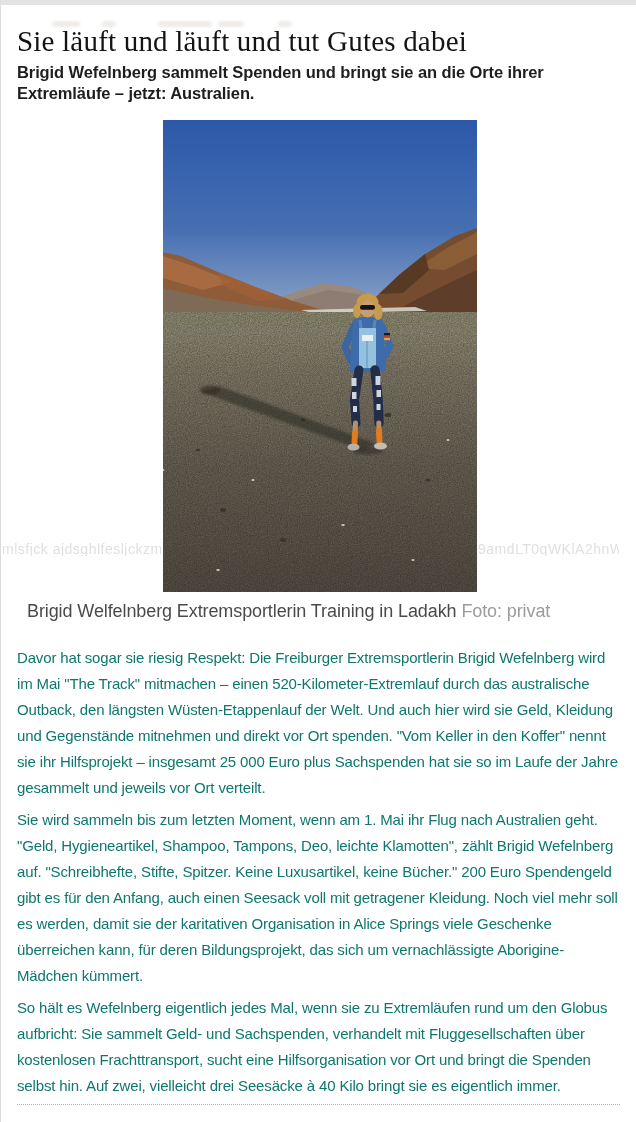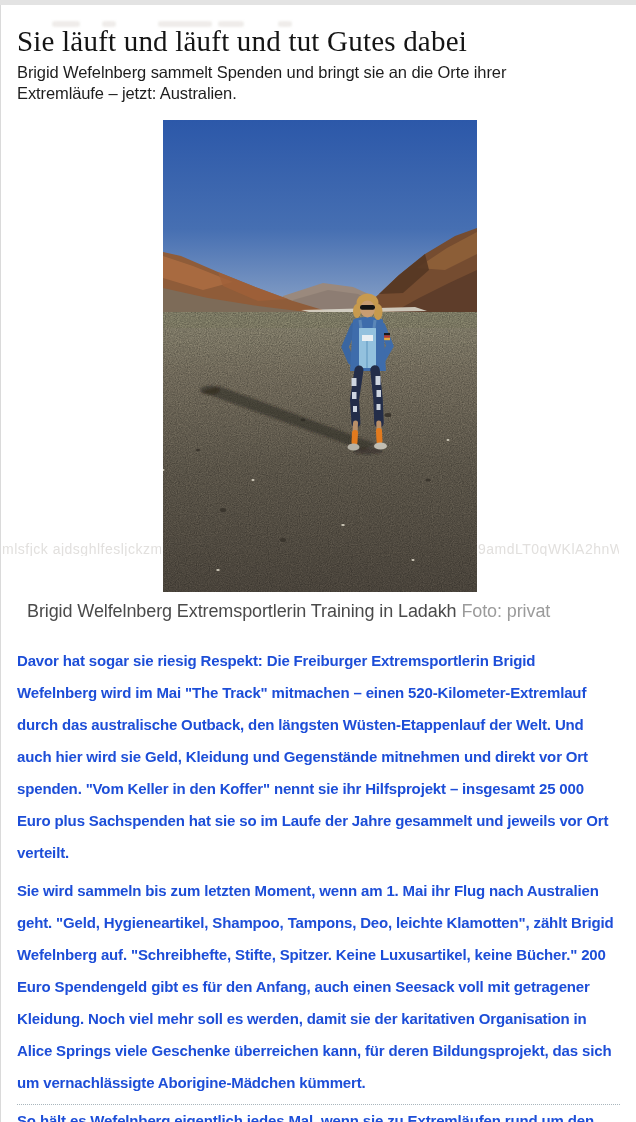--- a/index.html
+++ b/index.html
@@ -21,7 +21,7 @@
   }
   .subtitle{
     position:absolute;left:17px;top:62px;width:570px;margin:0;
-    font-size:16.5px;line-height:21px;font-weight:normal;color:#1e1e1e;letter-spacing:-0.1px;
+    font-size:16.5px;line-height:21px;font-weight:bold;color:#1e1e1e;letter-spacing:-0.1px;
   }
   figure.photo{position:absolute;left:163px;top:120px;width:314px;height:472px;margin:0;}
   figure.photo svg{display:block;width:314px;height:472px;}

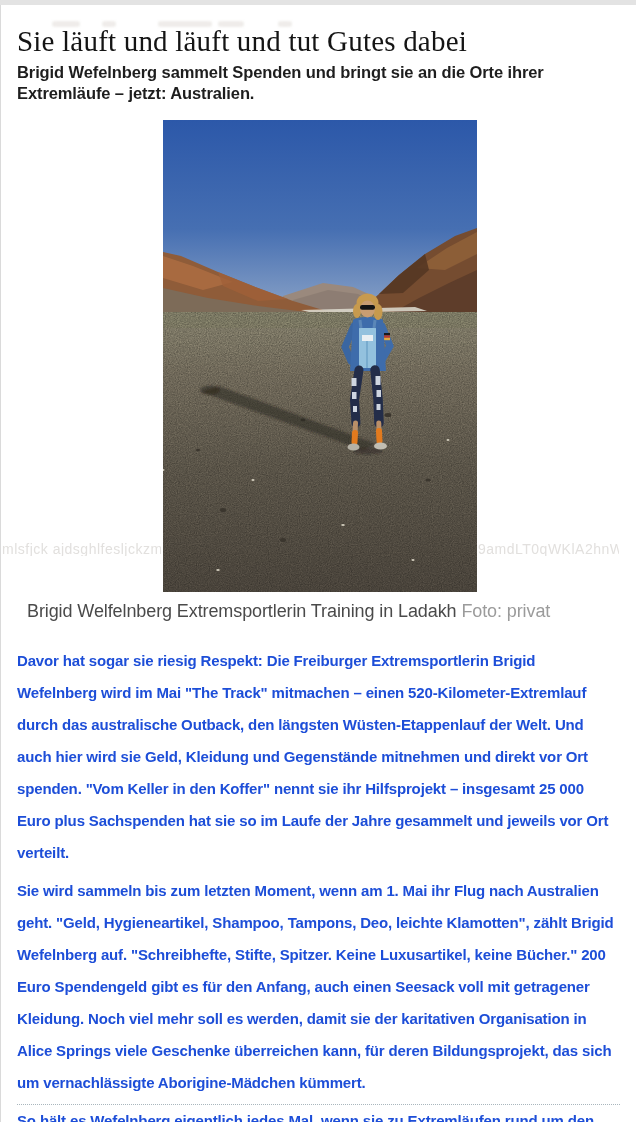--- a/index.html
+++ b/index.html
@@ -32,7 +32,7 @@
 
   .body-copy{position:absolute;left:17px;top:645px;width:602px;}
   .body-copy p{
-    margin:0 0 6px 0;font-size:15px;line-height:32px;color:#1d4ed8;letter-spacing:-0.15px;font-weight:bold;
+    margin:0 0 6px 0;font-size:15px;line-height:26px;color:#0f766e;letter-spacing:-0.15px;
   }
   .divider{position:absolute;left:17px;top:1104px;width:603px;border-top:1px dotted #a9b6bd;}
 

